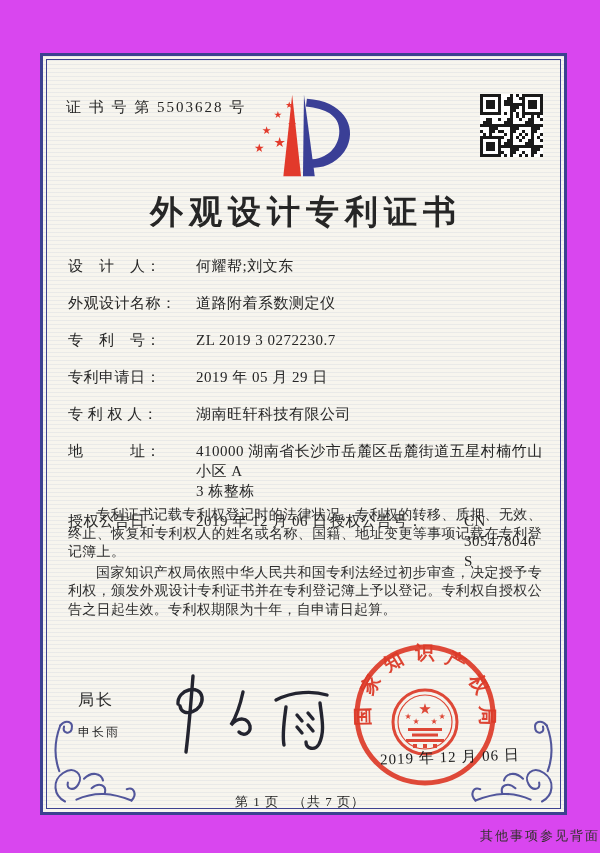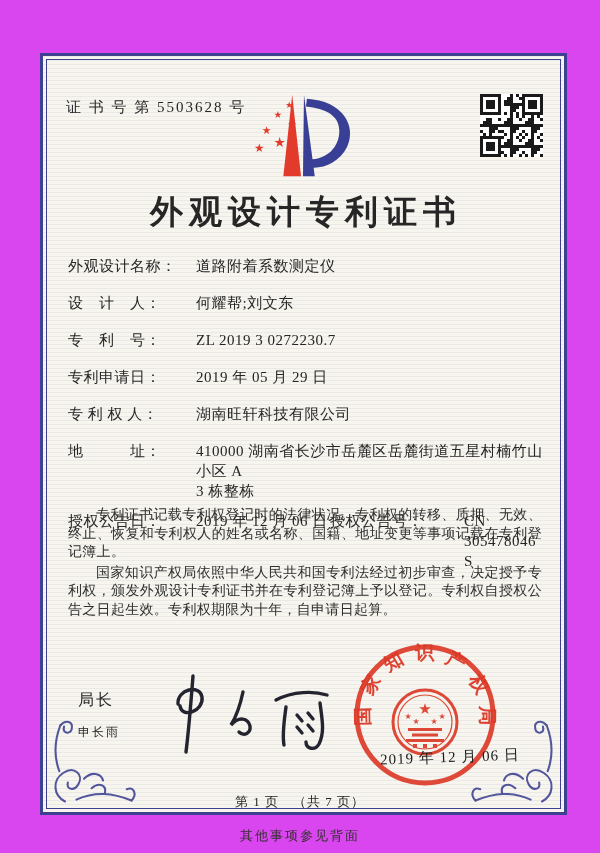--- a/index.html
+++ b/index.html
@@ -329,12 +329,12 @@
 
   <div class="abs fields">
     <div class="row">
+      <span class="label">设　计　人：</span>
+      <span class="value">何耀帮;刘文东</span>
+    </div>
+    <div class="row">
       <span class="label">外观设计名称：</span>
       <span class="value">道路附着系数测定仪</span>
-    </div>
-    <div class="row">
-      <span class="label">设　计　人：</span>
-      <span class="value">何耀帮;刘文东</span>
     </div>
     <div class="row">
       <span class="label">专　利　号：</span>

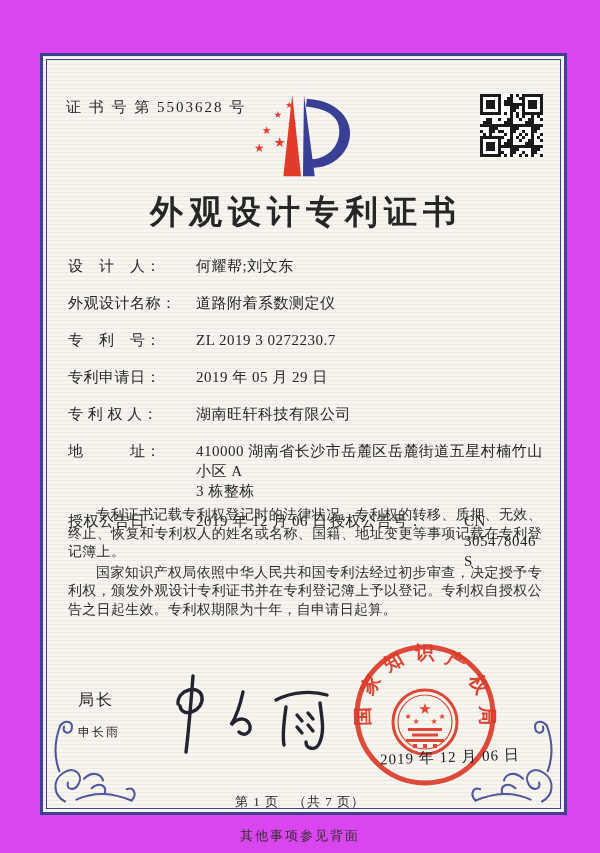--- a/index.html
+++ b/index.html
@@ -48,7 +48,7 @@
     font-size:15px;letter-spacing:1px;color:#1c1c1c;transform:rotate(-2deg);
   }
   .page-info{left:0;right:0;top:793px;text-align:center;font-size:13px;letter-spacing:1px;}
-  .back-note{left:0;right:0;top:827px;text-align:center;font-size:13px;letter-spacing:2px;color:#33312d;}
+  .back-note{left:0;right:0;top:827px;text-align:right;font-size:13px;letter-spacing:2px;color:#33312d;}
   .orn{position:absolute;opacity:0.88;}
   .orn-left{left:46px;bottom:42px;}
   .orn-right{right:39px;bottom:42px;transform:scaleX(-1);}

